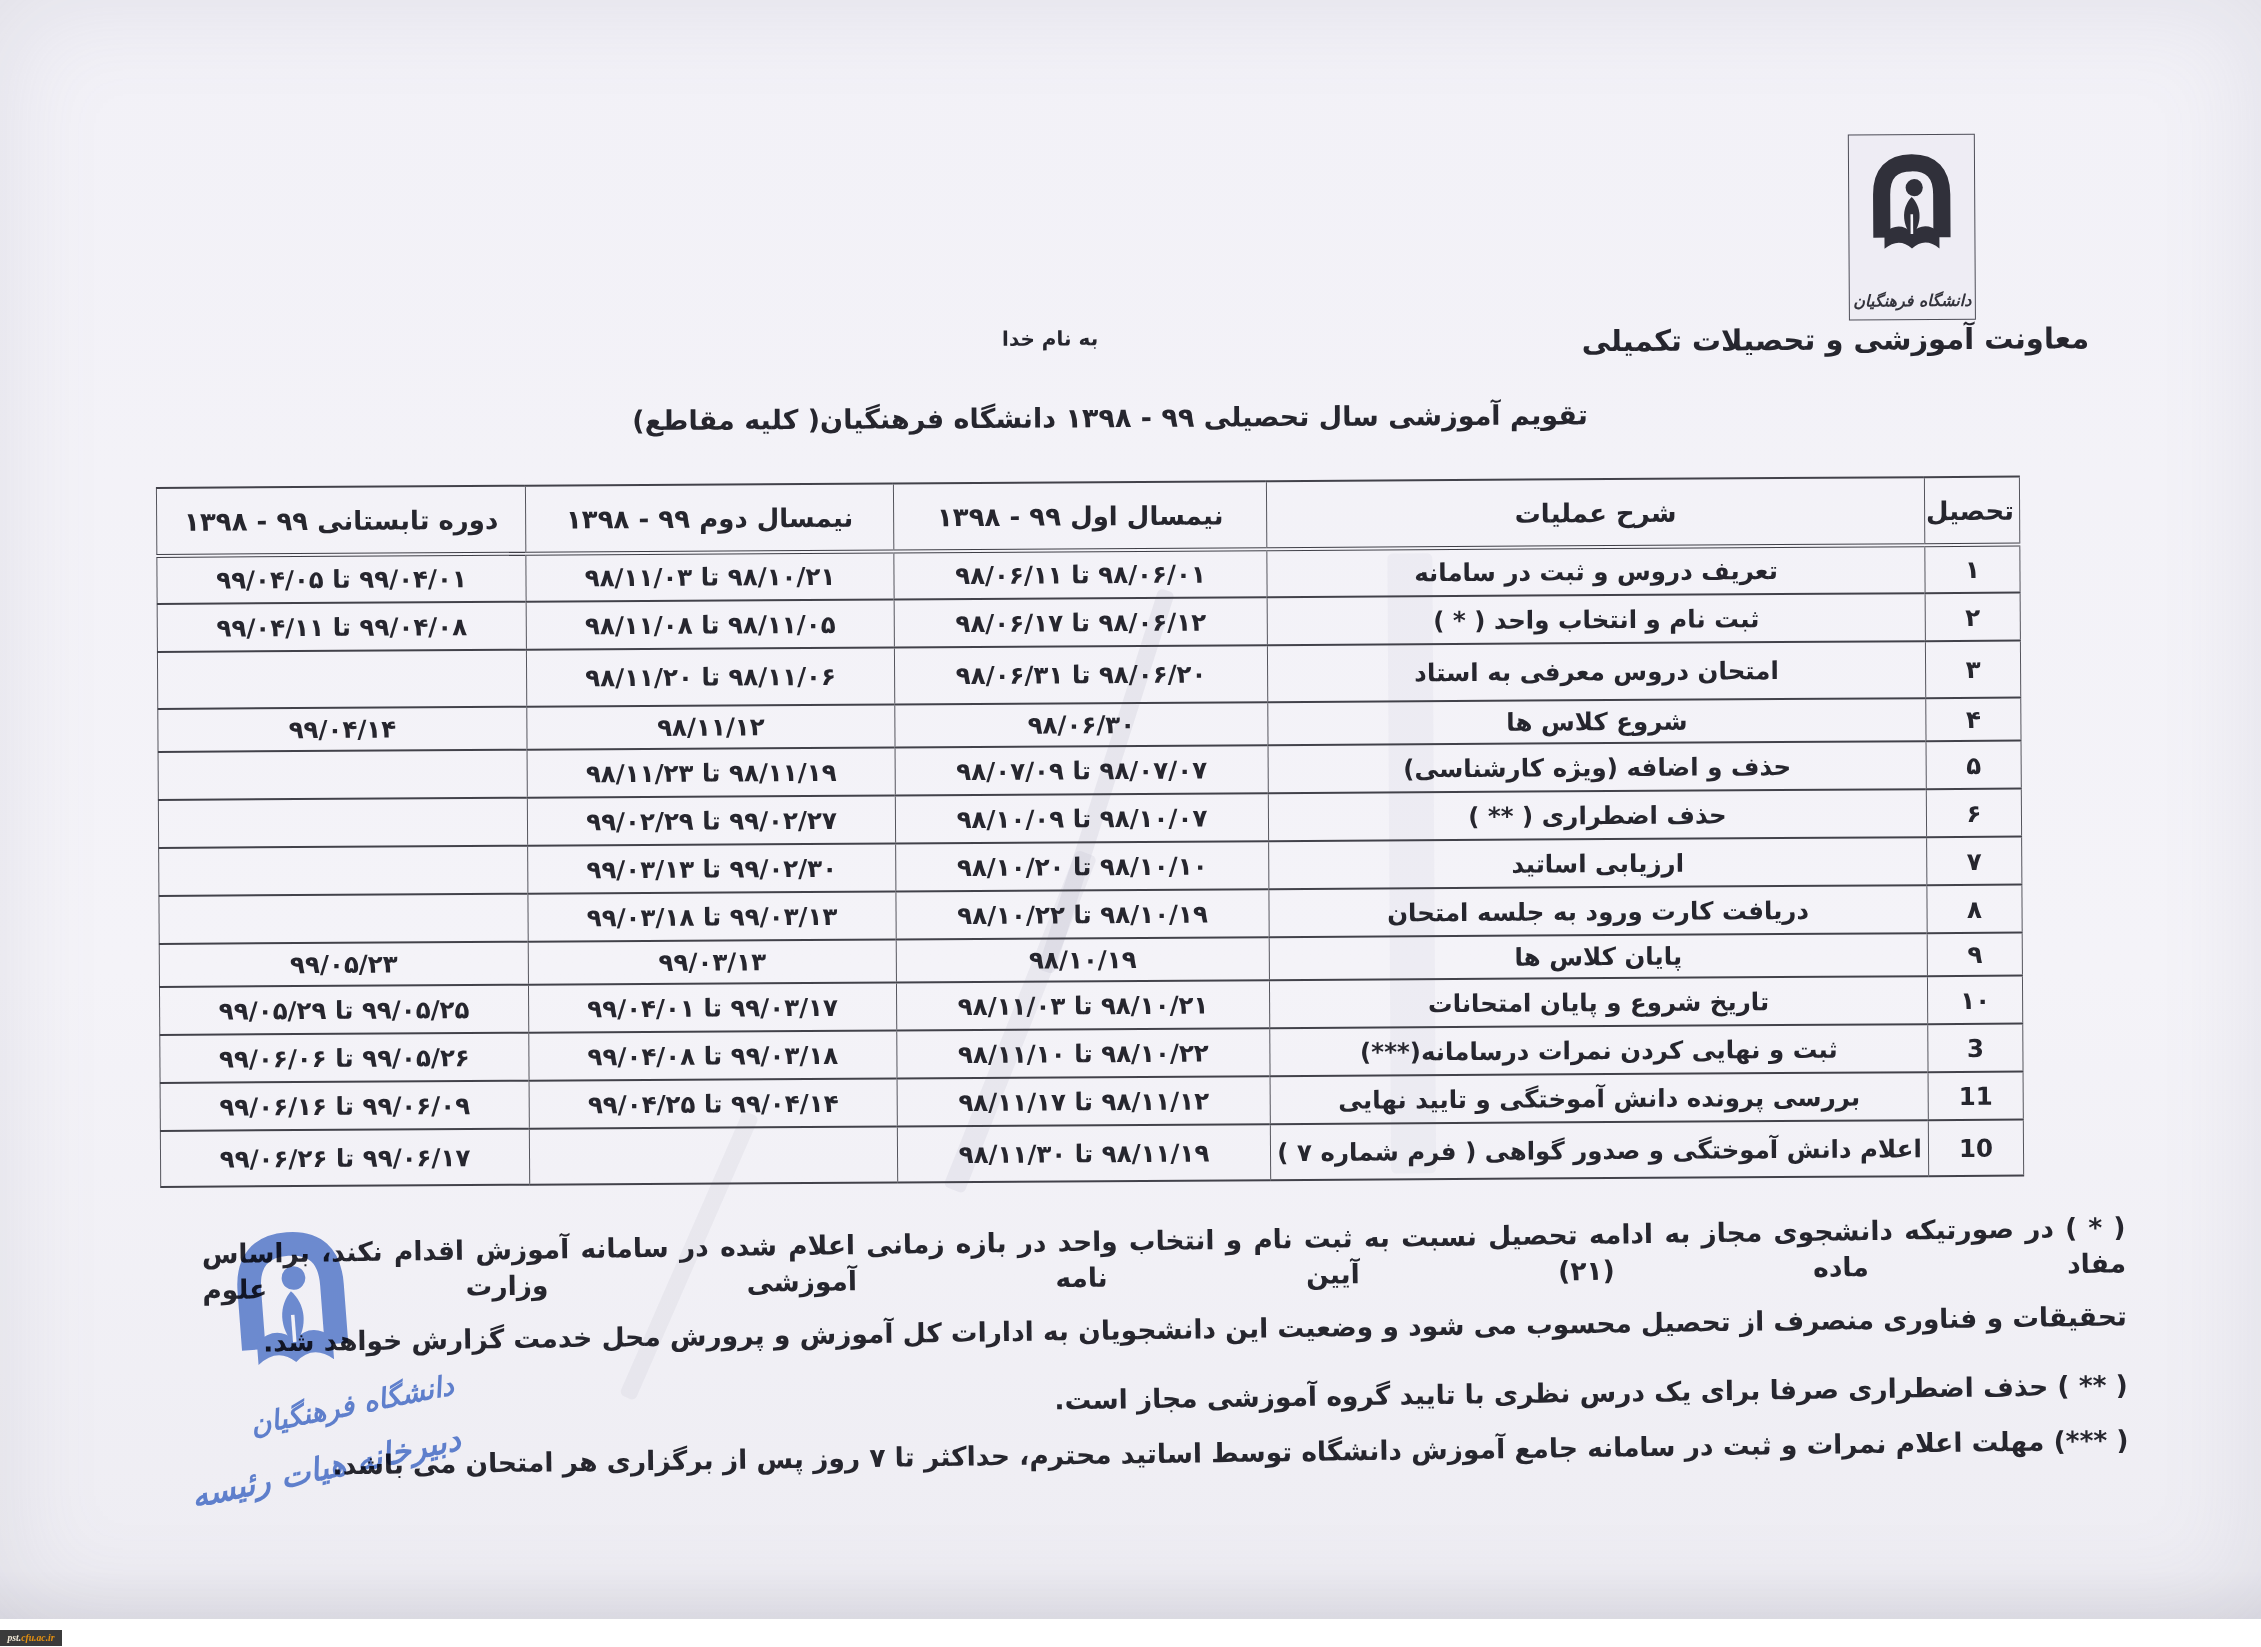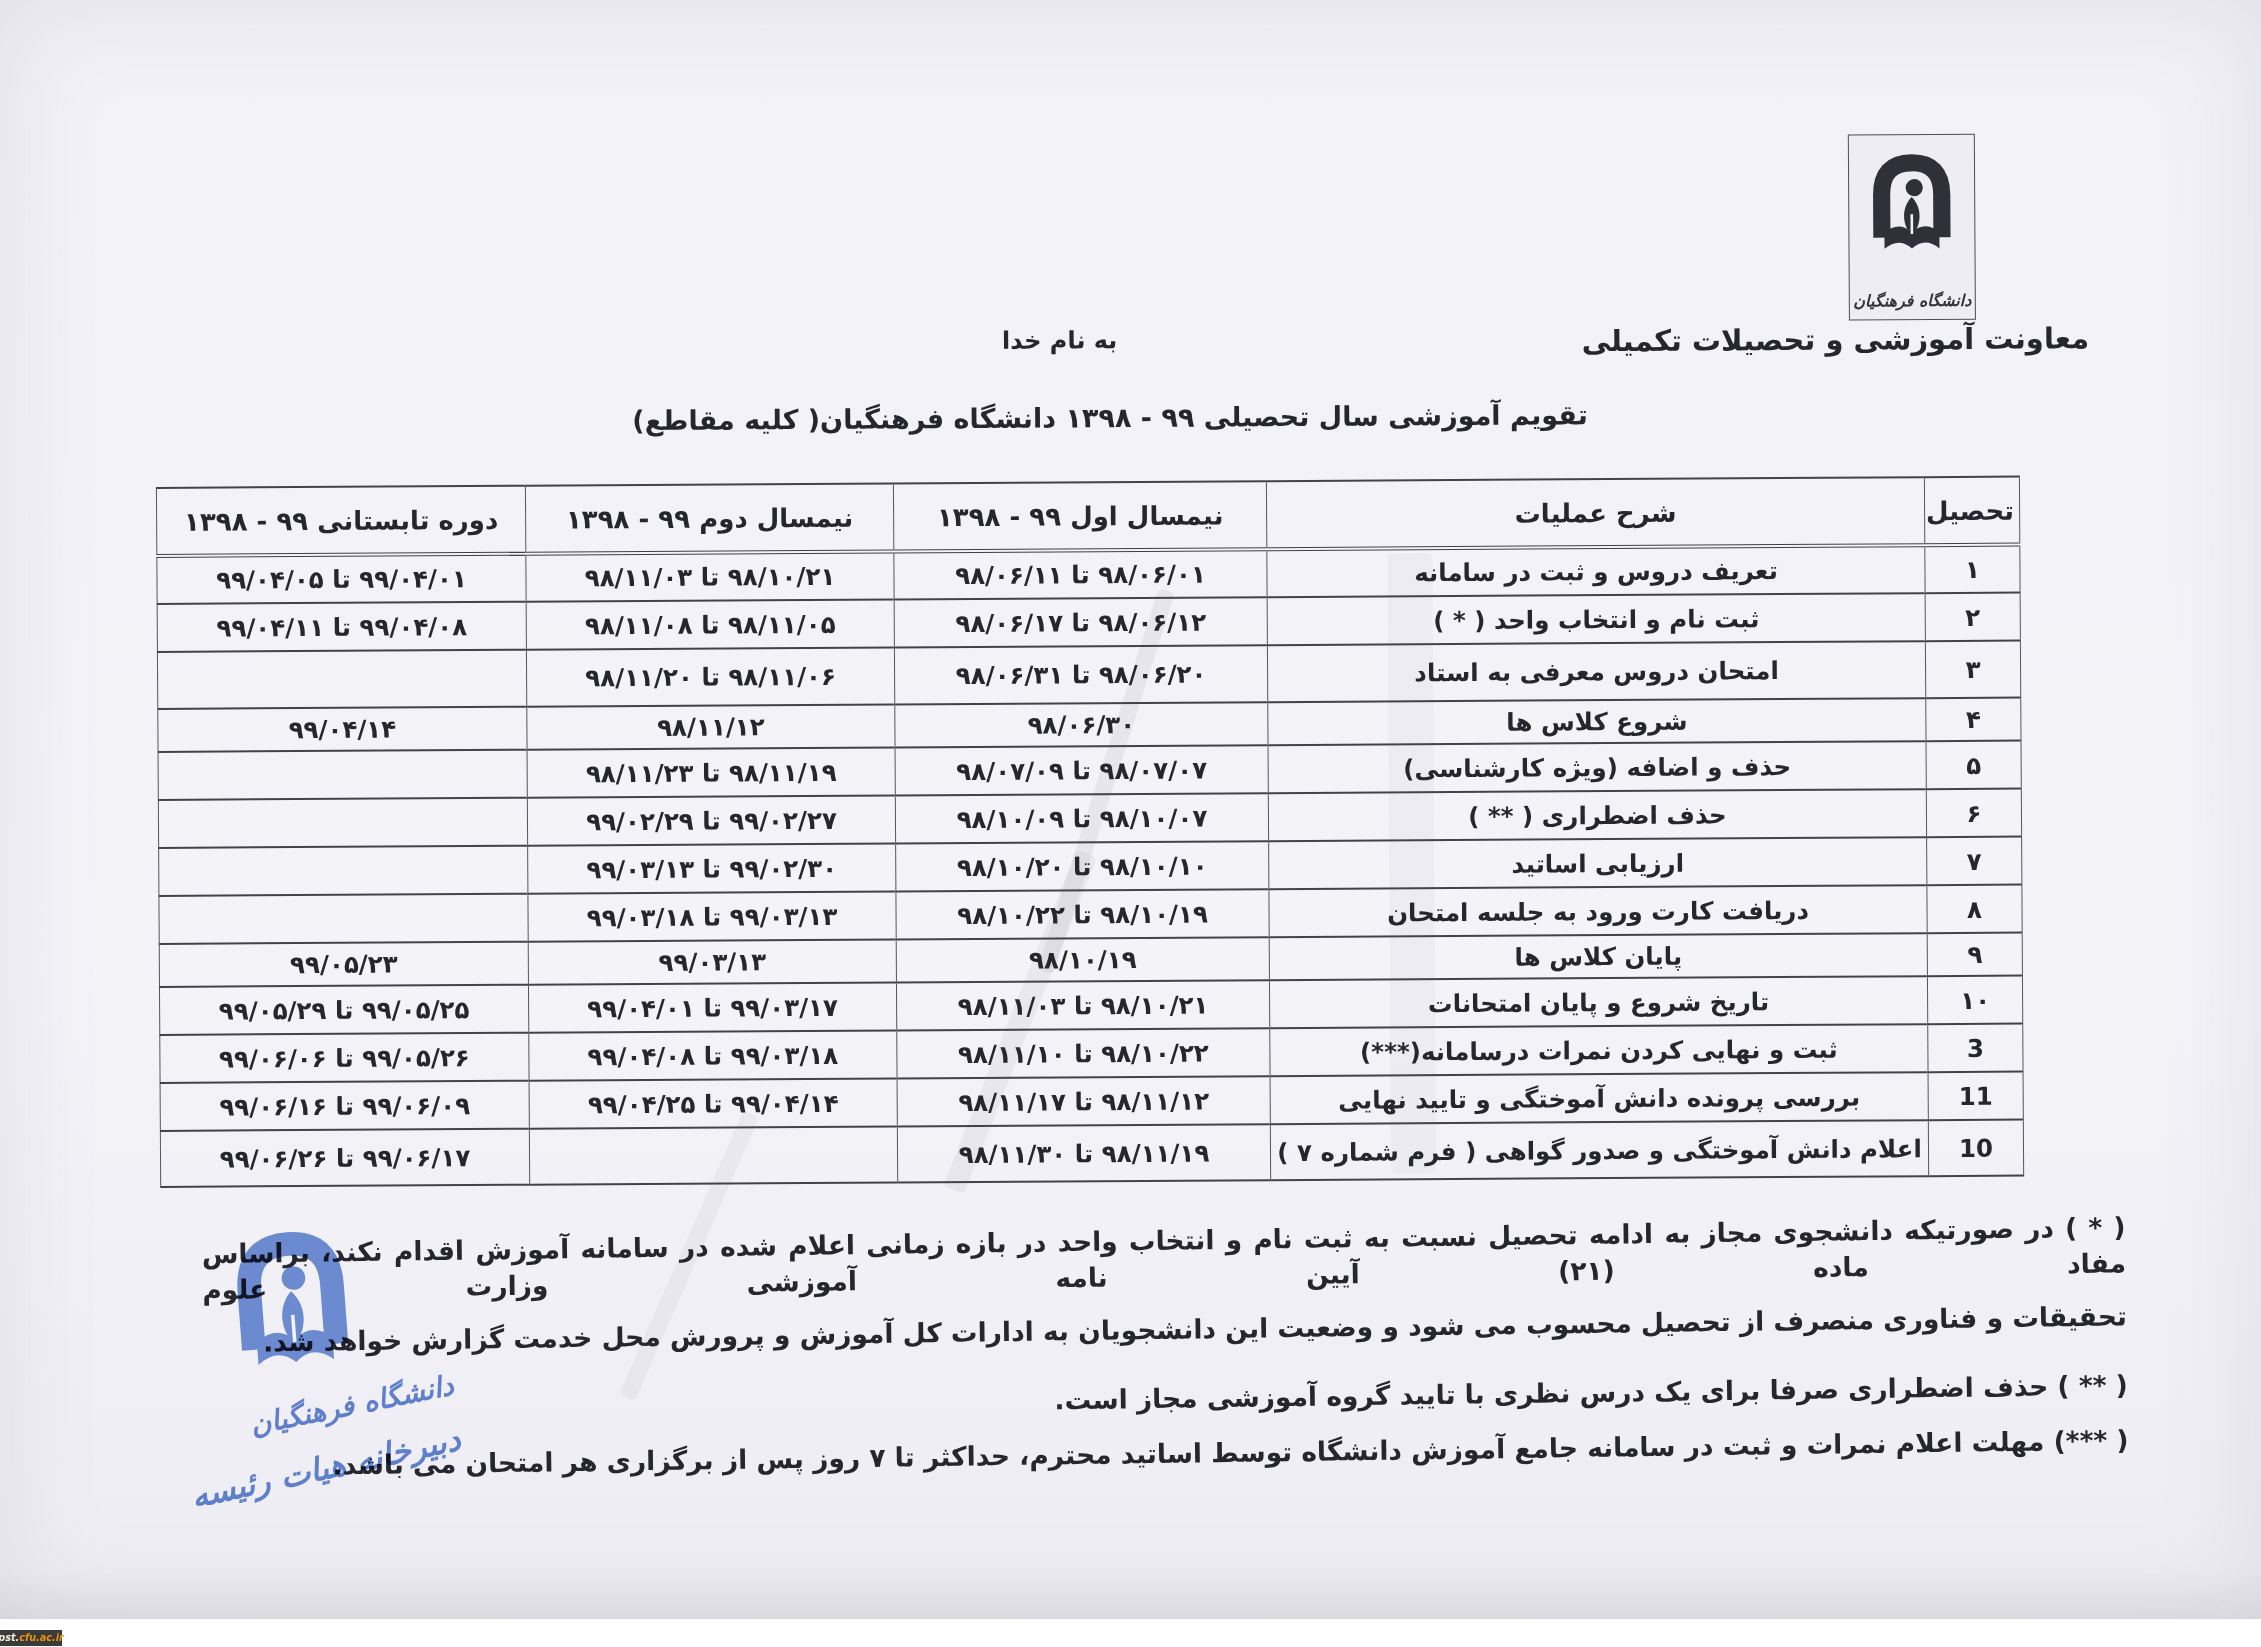--- a/index.html
+++ b/index.html
@@ -18,7 +18,7 @@
             font-size:16px;font-style:italic;font-weight:700;color:#33333c;}
   .department{position:absolute;right:169px;top:327px;font-size:29px;font-weight:700;
             direction:rtl;letter-spacing:0.6px;}
-  .bismillah{position:absolute;left:1005px;top:326px;font-size:24px;font-weight:700;direction:rtl;}
+  .bismillah{position:absolute;left:1005px;top:326px;font-size:20px;font-weight:700;direction:rtl;}
   .doc-title{position:absolute;left:0;right:0;top:402px;text-align:center;direction:rtl;
             font-size:27px;font-weight:700;transform:translateX(-18px);letter-spacing:0.3px;}
 

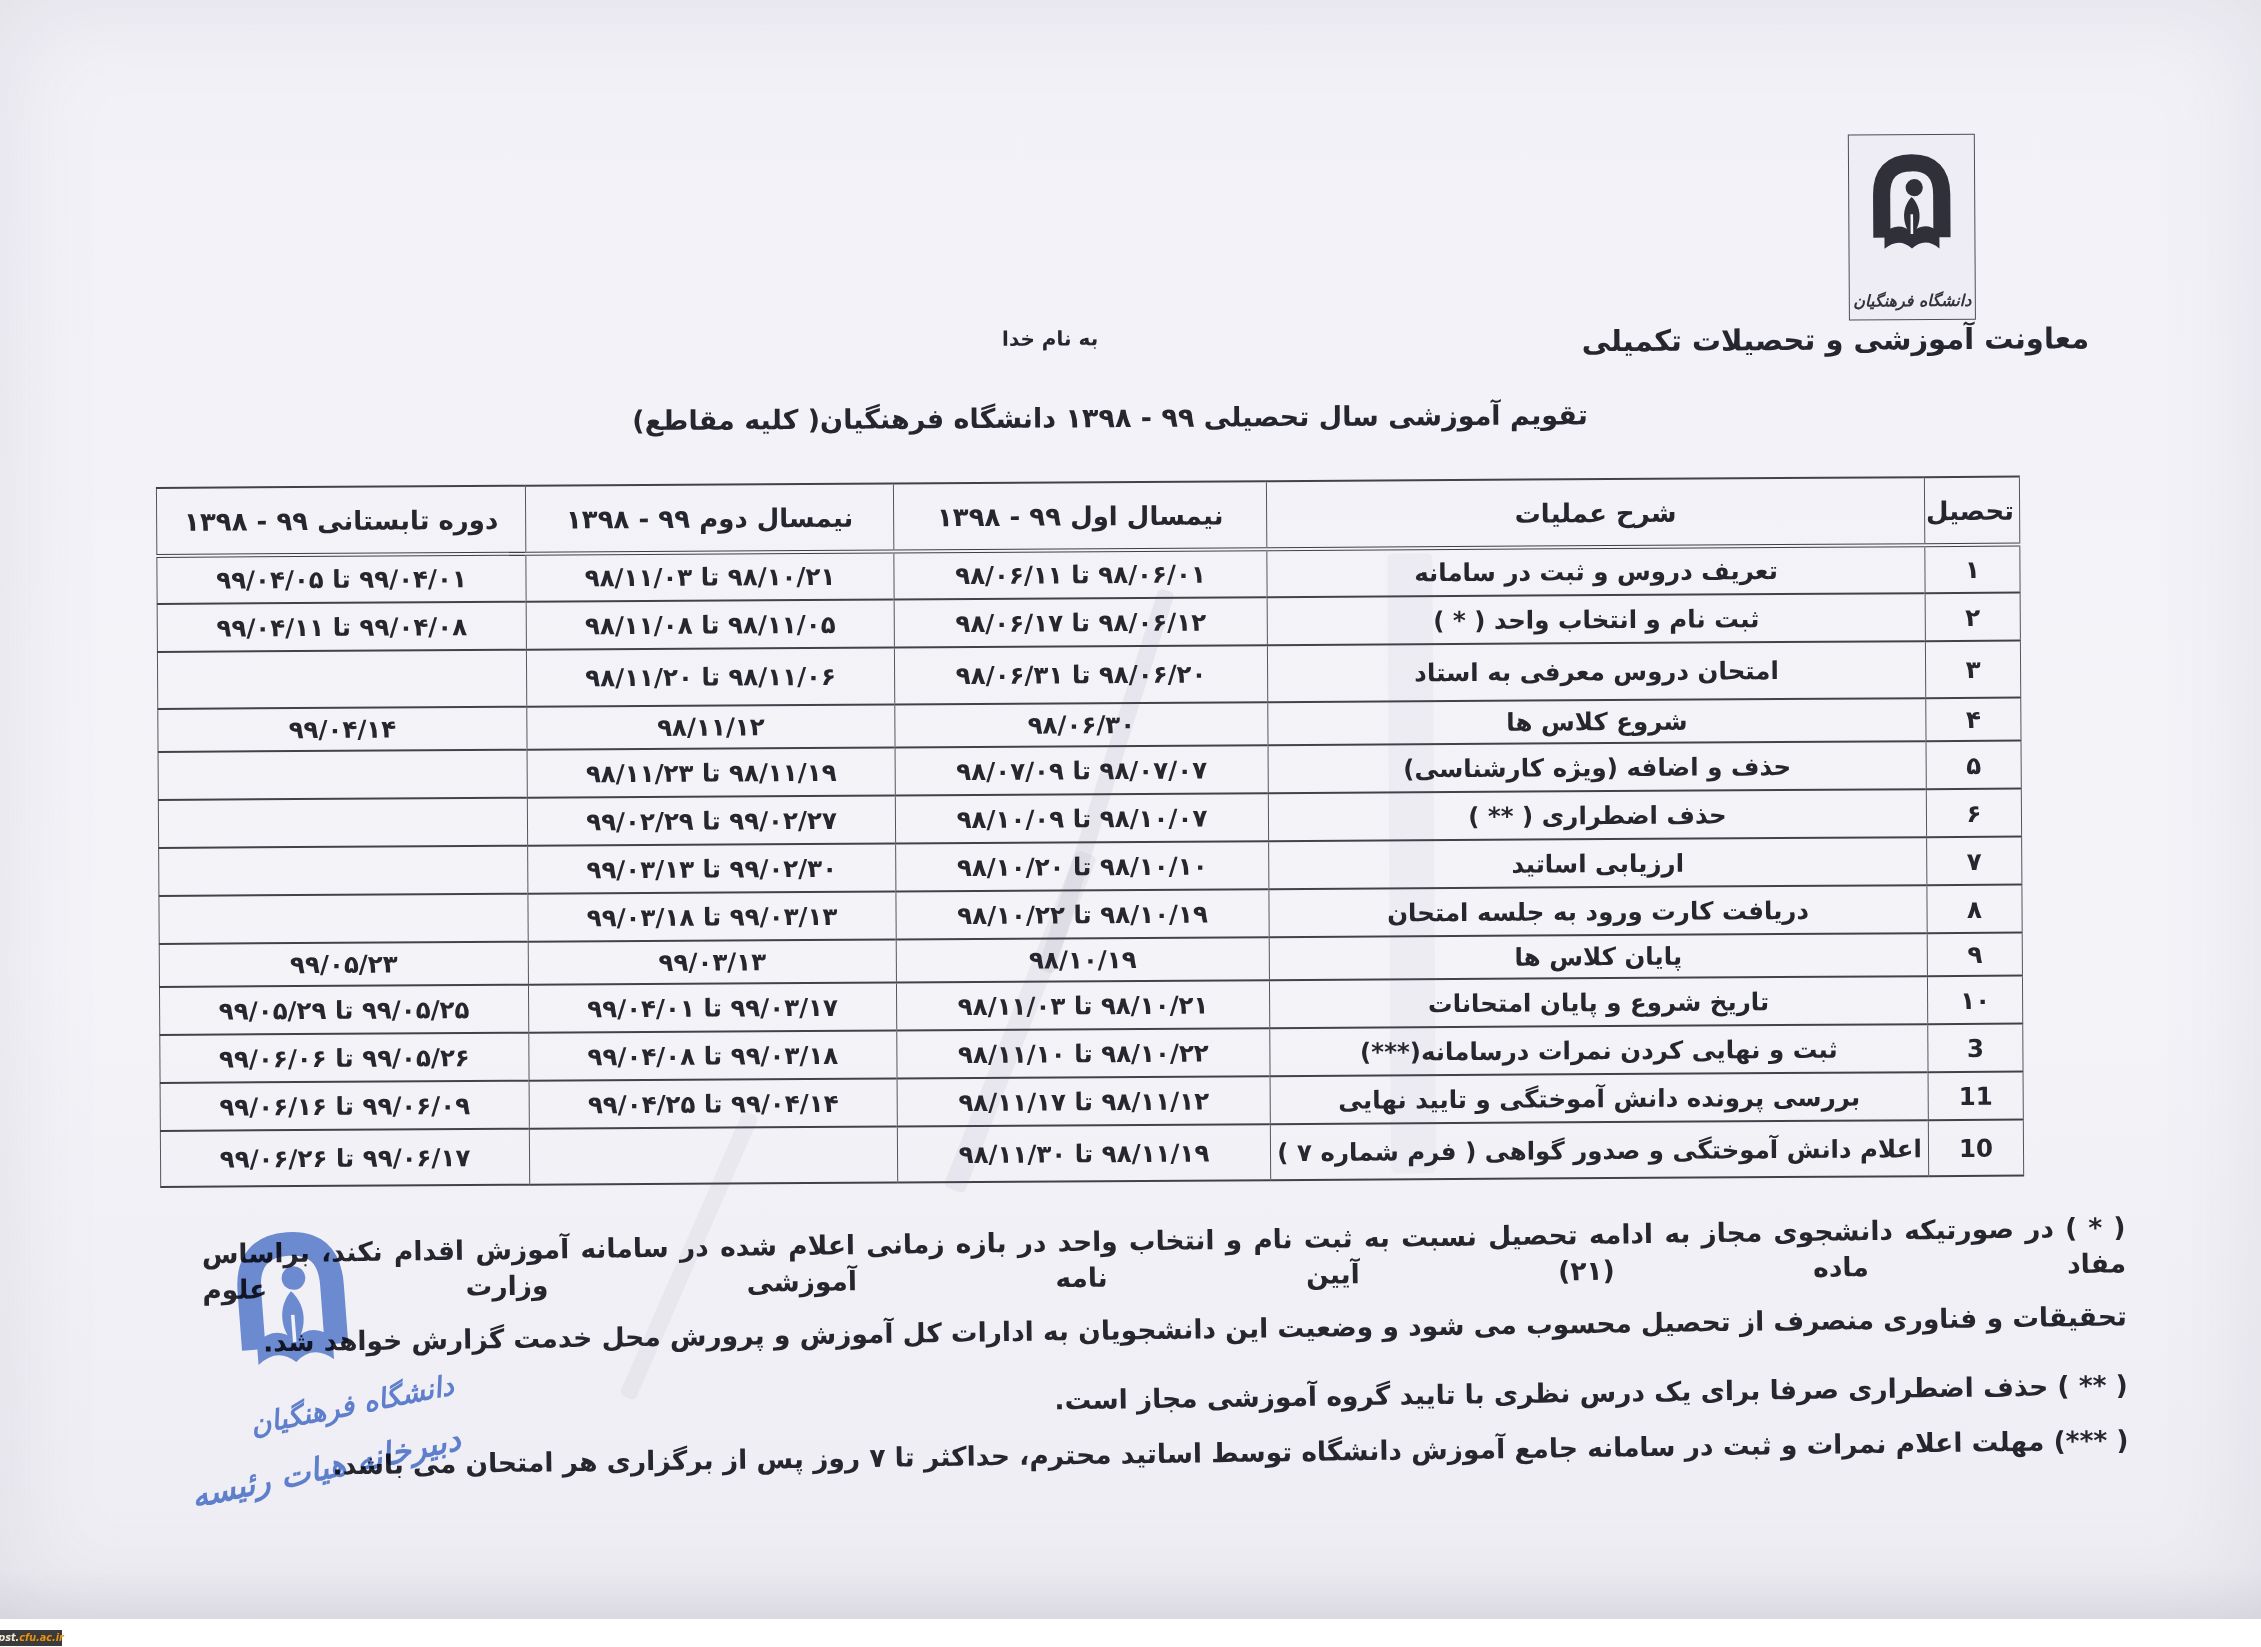--- a/index.html
+++ b/index.html
@@ -65,7 +65,7 @@
   
   .badge{position:absolute;left:0;top:1630px;width:62px;height:15.5px;background:#3b3b3b;
          display:flex;align-items:center;justify-content:center;font-size:9.7px;
-         font-style:italic;font-weight:700;white-space:nowrap;}
+         font-style:italic;font-weight:700;white-space:nowrap;font-family:Liberation Serif, serif;}
   .badge .b1{color:#f2ead8;}
   .badge .b2{color:#e8920f;}
 </style>

